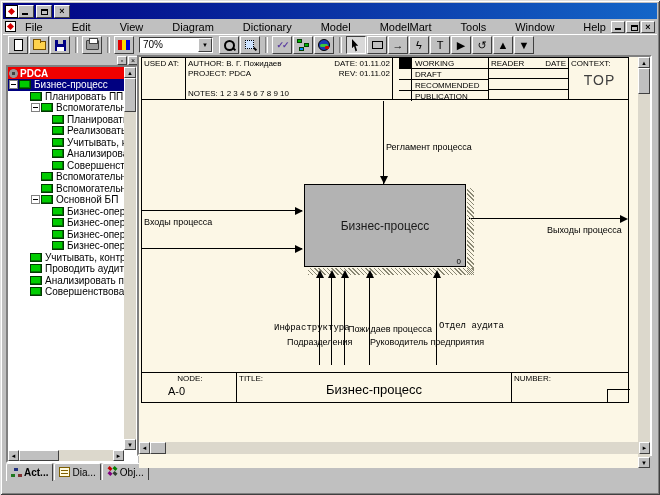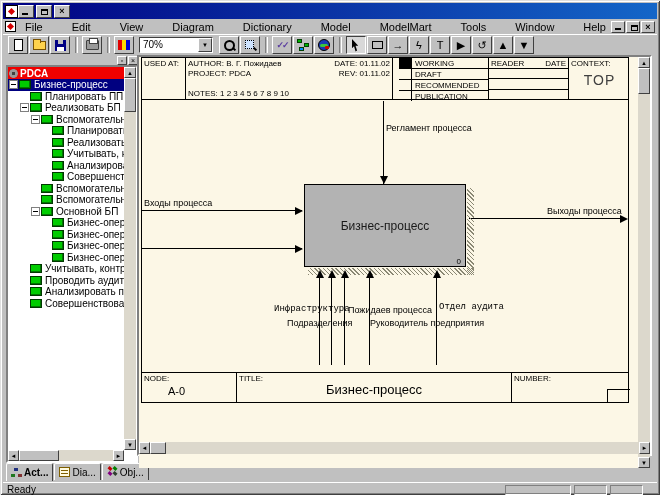--- a/index.html
+++ b/index.html
@@ -326,13 +326,6 @@
             <span class="node-icon"></span>
             <span class="tree-label">Планировать ПП и ПЭ п</span>
           </div>
-          <div class="tree-row" style="padding-left: 12px;">
-            <span class="expander">
-              <i></i>
-            </span>
-            <span class="node-icon"></span>
-            <span class="tree-label">Реализовать БП</span>
-          </div>
           <div class="tree-row" style="padding-left: 23px;">
             <span class="expander">
               <i></i>

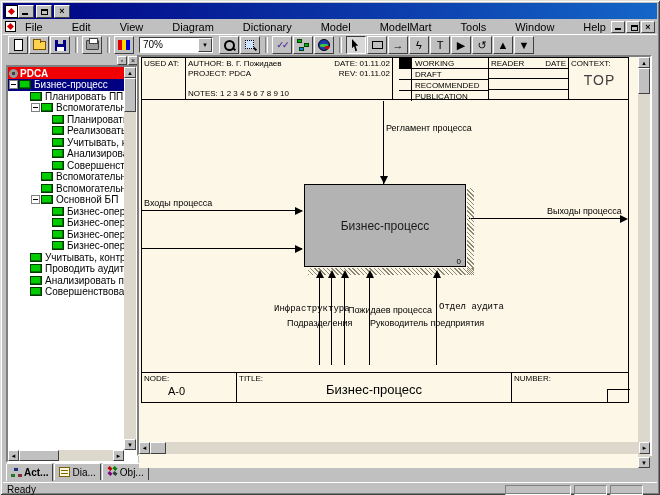--- a/index.html
+++ b/index.html
@@ -153,7 +153,7 @@
   .c-context { left:426px; width:62px; padding:1px 0 0 2px; }
   .context-value { position:absolute; left:0; right:0; top:14px; text-align:center; font-size:14px; color:#404040; letter-spacing:1px; }
 
-  .dlabel { position:absolute; font-size:9px; color:#000; white-space:nowrap; }
+  .dlabel { position:absolute; font-size:9px; color:#000; white-space:nowrap;margin-top:19px; }
   .hline { position:absolute; height:1px; background:#000; }
   .vline { position:absolute; width:1px; background:#000; }
   .ah-right { position:absolute; width:0; height:0; border-top:4px solid transparent; border-bottom:4px solid transparent; border-left:8px solid #000; }

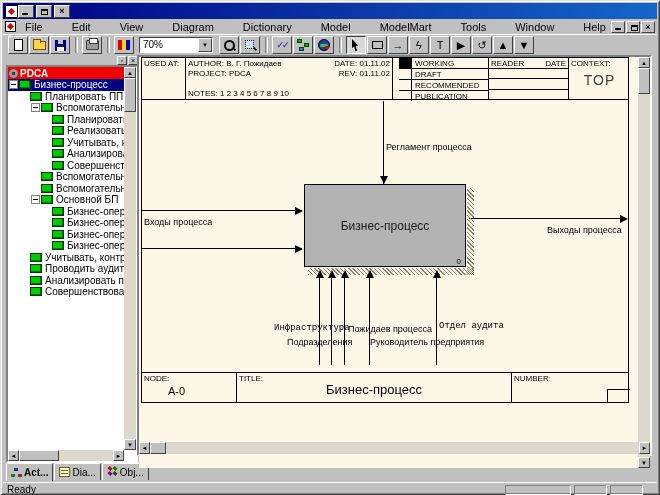--- a/index.html
+++ b/index.html
@@ -167,7 +167,7 @@
   .node-bar { position:absolute; left:2px; top:315px; width:488px; height:31px; border:1px solid #000; font-size:8px; }
   .nb-cell { position:absolute; top:0; bottom:0; border-left:1px solid #000; padding:1px 0 0 2px; }
   .nb-cell.first { border-left:none; }
-  .nb-node { left:0; width:94px; }
+  .nb-node { left:0; width:94px;text-align:center; }
   .nb-title { left:94px; width:275px; }
   .nb-number { left:369px; width:119px; }
   .nb-node .val { position:absolute; left:26px; top:12px; font-size:11px; }

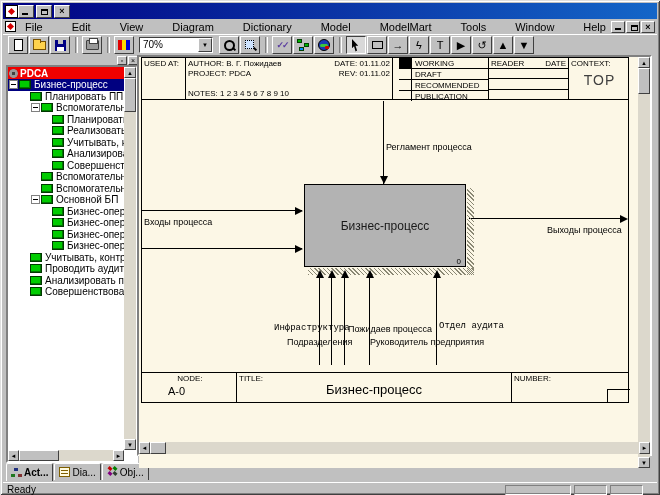--- a/index.html
+++ b/index.html
@@ -576,12 +576,6 @@
     </div>
   </div>
 
-  <div class="statusbar">
-    <span class="status-text">Ready</span>
-    <span class="scell s1"></span>
-    <span class="scell s2"></span>
-    <span class="scell s3"></span>
-  </div>
 
 </div>
 

